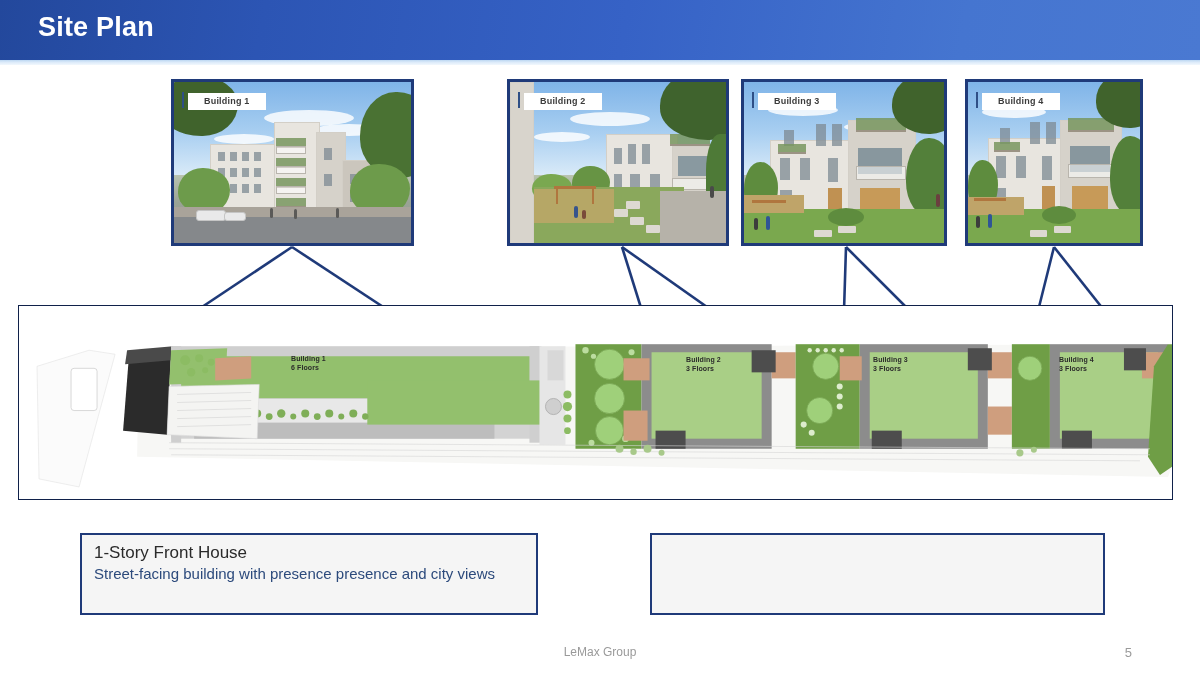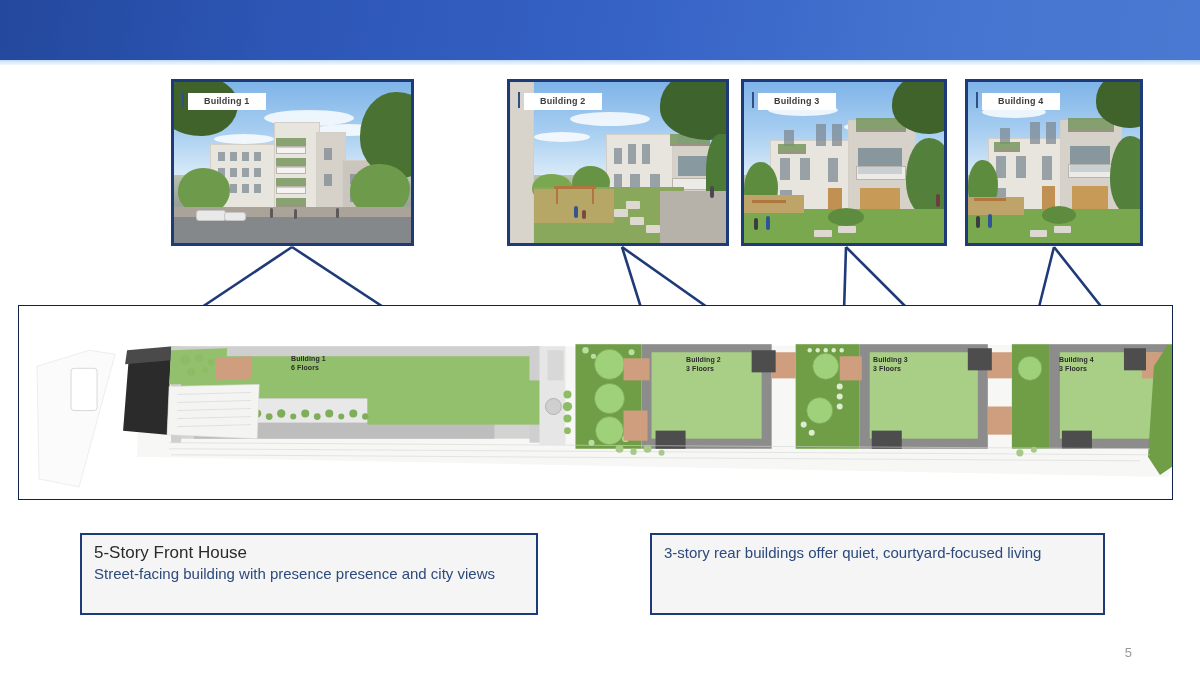--- a/index.html
+++ b/index.html
@@ -96,6 +96,7 @@
 
   <div class="header"></div>
   <div class="header-underline"></div>
+  <div class="slide-title">Site Plan</div>
 
   <div class="photo" style="left:171px;top:79px;width:243px;height:167px;">
     <div class="sky"></div>

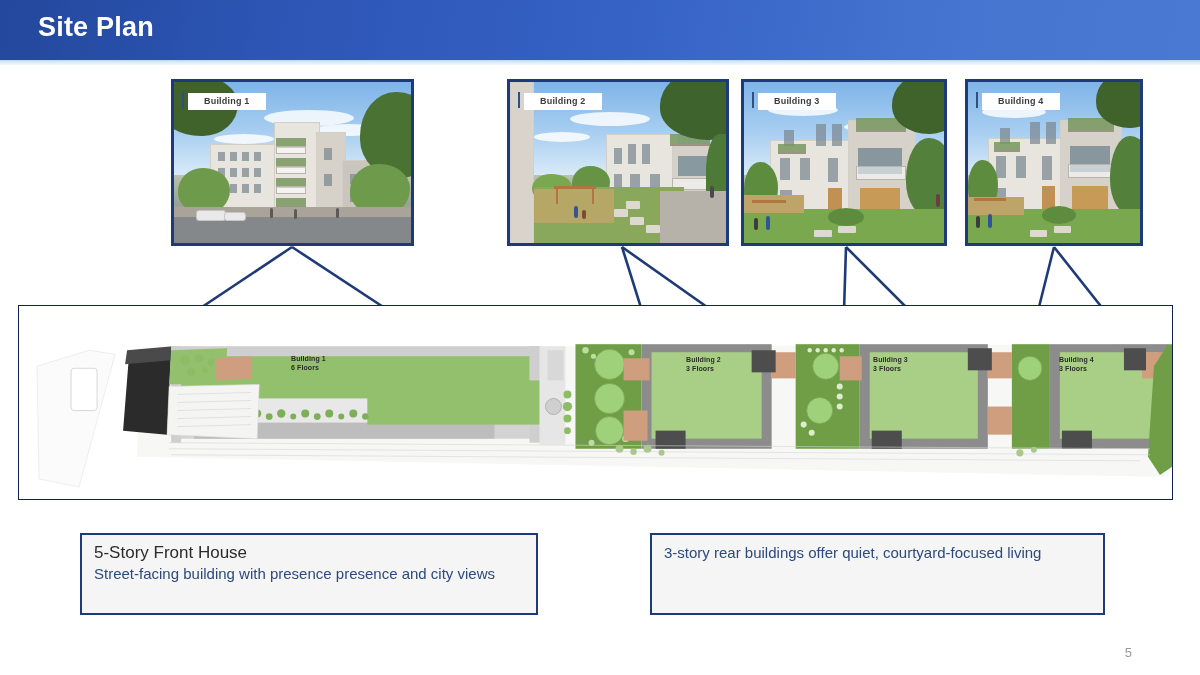--- a/index.html
+++ b/index.html
@@ -439,7 +439,7 @@
   </div>
 
   <div class="caption" style="left:80px;top:533px;width:458px;height:82px;">
-    <h3>5-Story Front House</h3>
+    <h3>1-Story Front House</h3>
     <p>Street-facing building with presence presence and city views</p>
   </div>
 

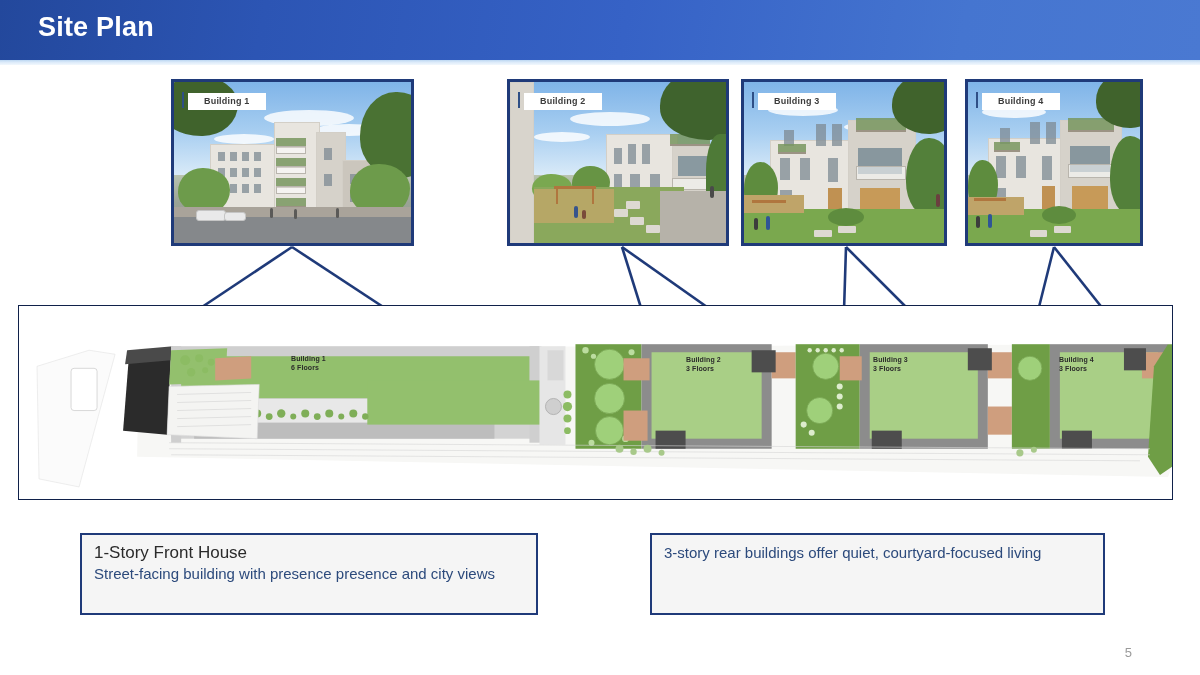--- a/index.html
+++ b/index.html
@@ -444,7 +444,6 @@
   </div>
 
   <div class="caption" style="left:650px;top:533px;width:455px;height:82px;">
-    <p>3-story rear buildings offer quiet, courtyard-focused living</p>
   </div>
 
   <div class="footer-page">5</div>

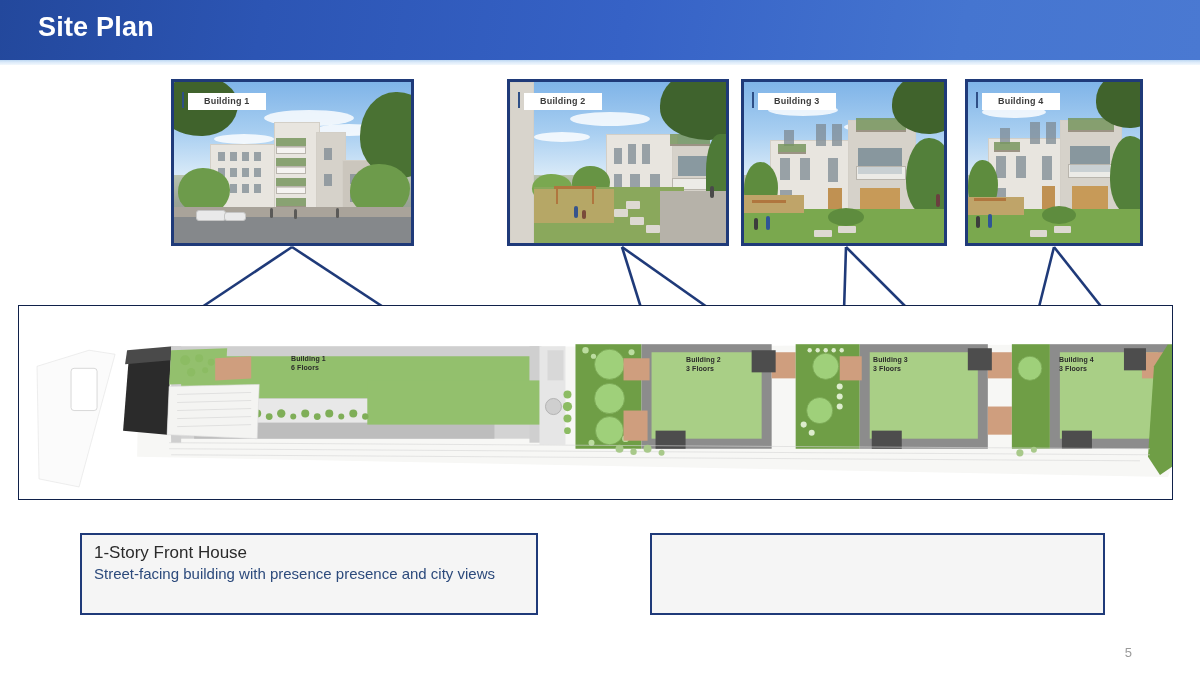--- a/index.html
+++ b/index.html
@@ -446,6 +446,7 @@
   <div class="caption" style="left:650px;top:533px;width:455px;height:82px;">
   </div>
 
+  <div class="footer-company">LeMax Group</div>
   <div class="footer-page">5</div>
 
 </div>

